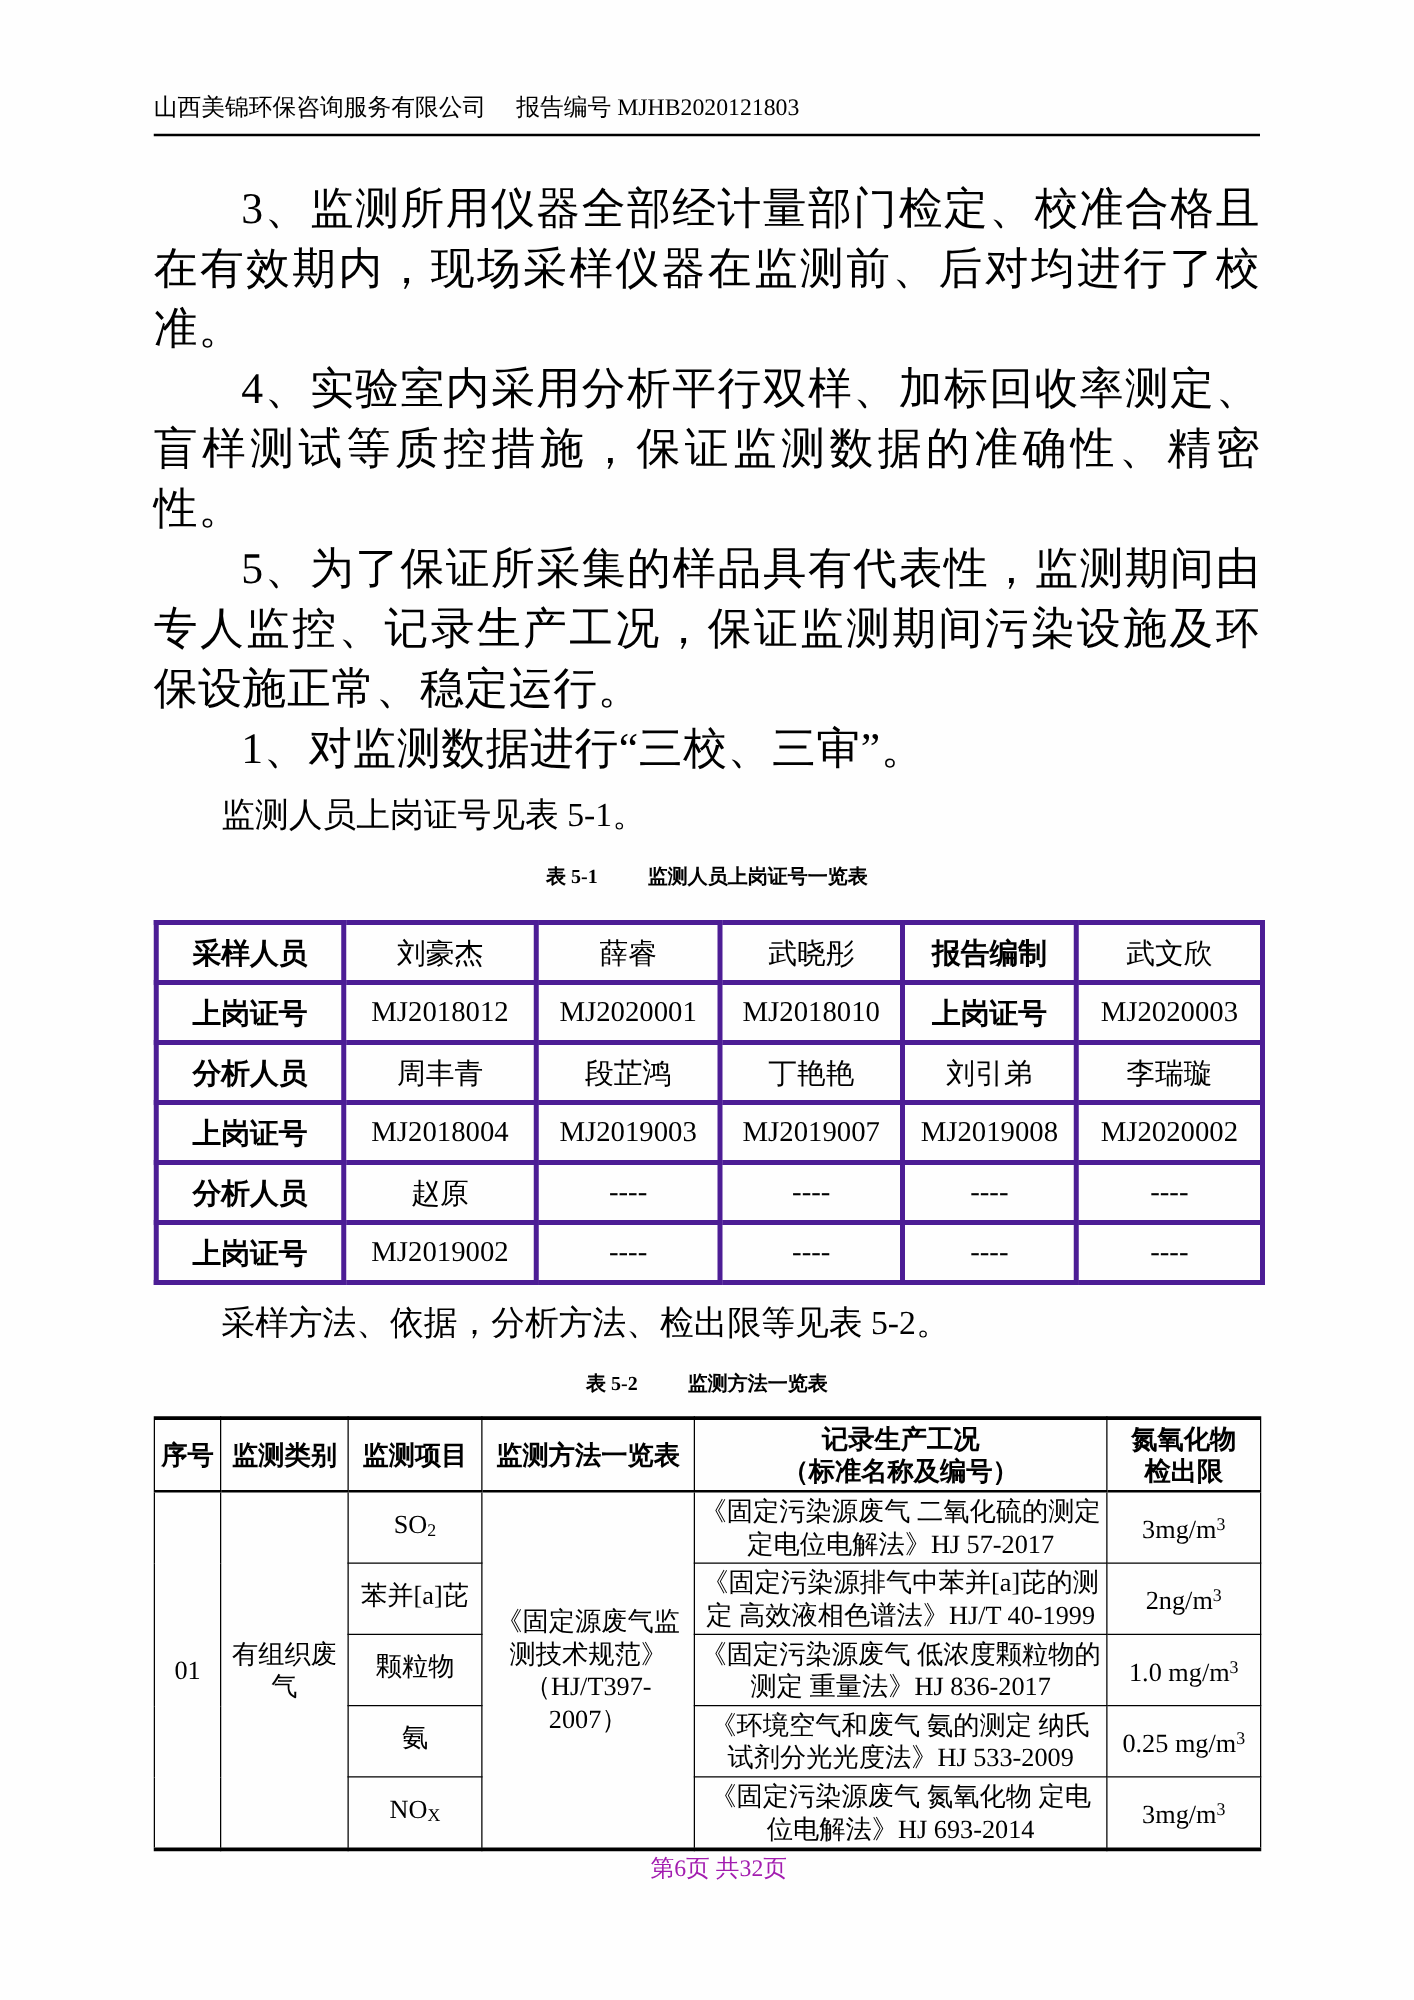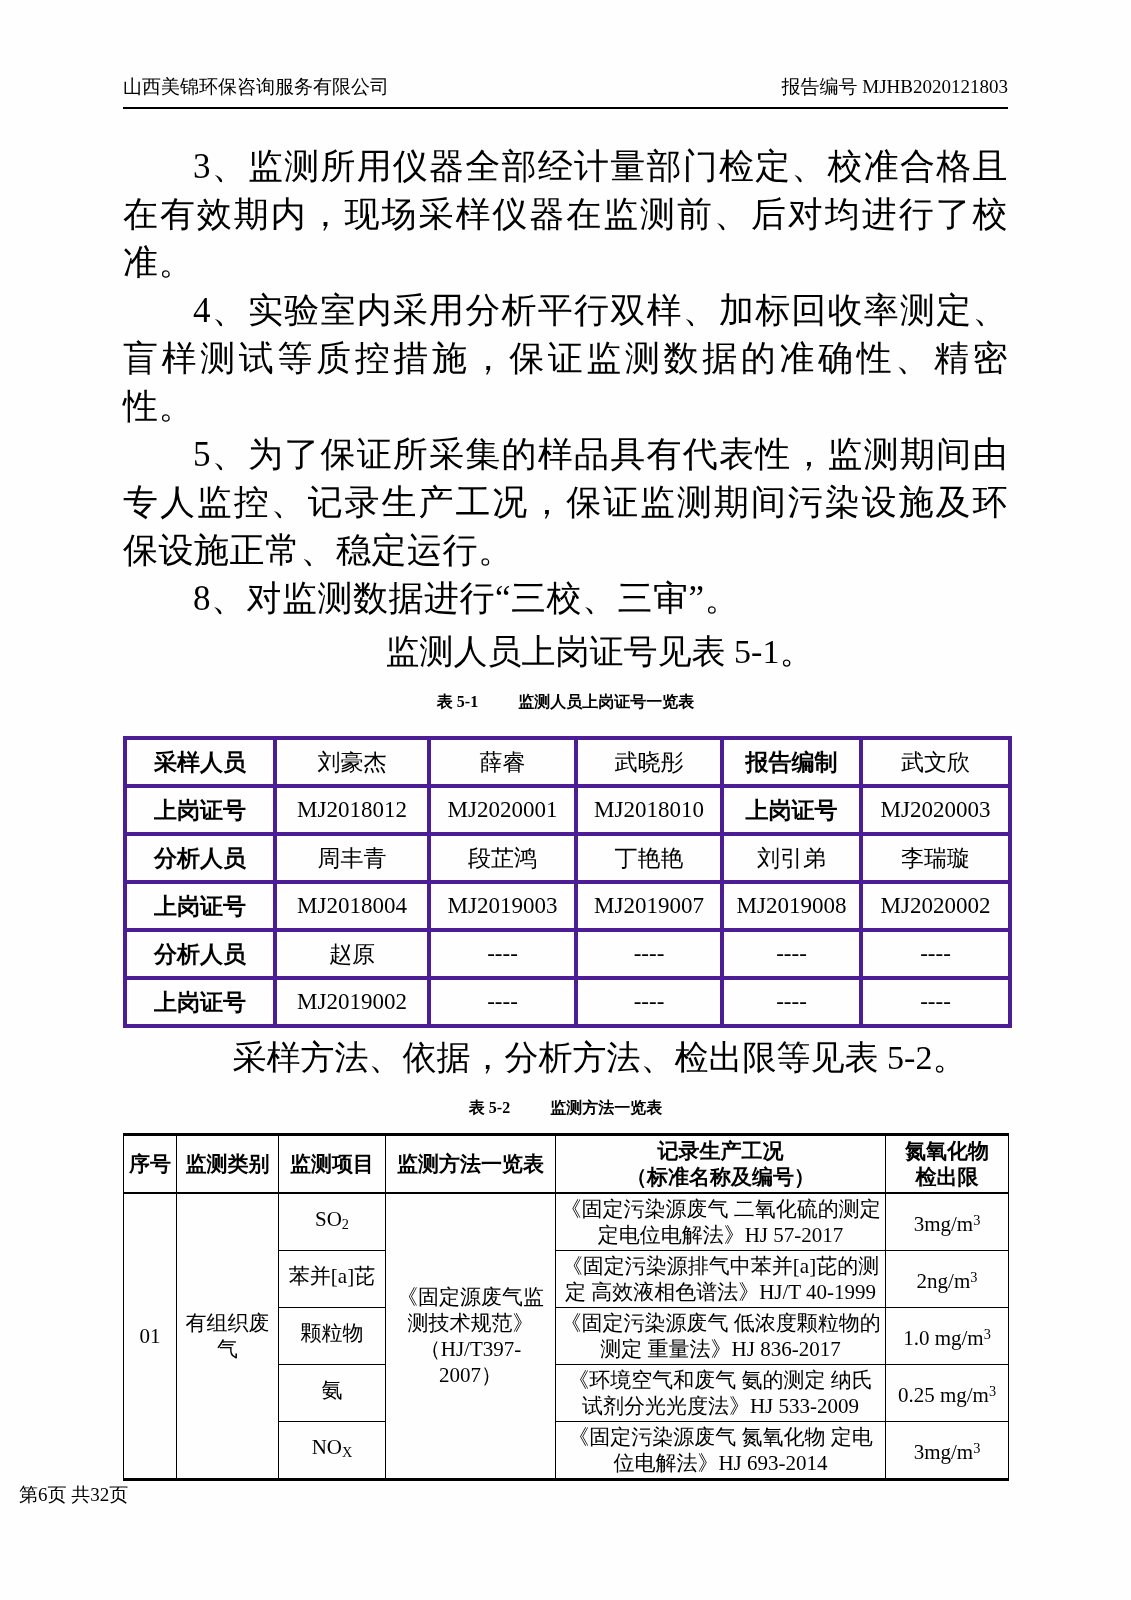--- a/index.html
+++ b/index.html
@@ -15,10 +15,11 @@
   }
   
   .hdr {
-    display: flex; justify-content: space-between; align-items: flex-end;
+    display: flex; align-items: flex-end;
     font-size: 19px; line-height: 22px;
     padding-bottom: 9px;
     border-bottom: 2px solid #000;
+    gap: 24px;
   }
   
   .bodytext { margin-top: 34px; }

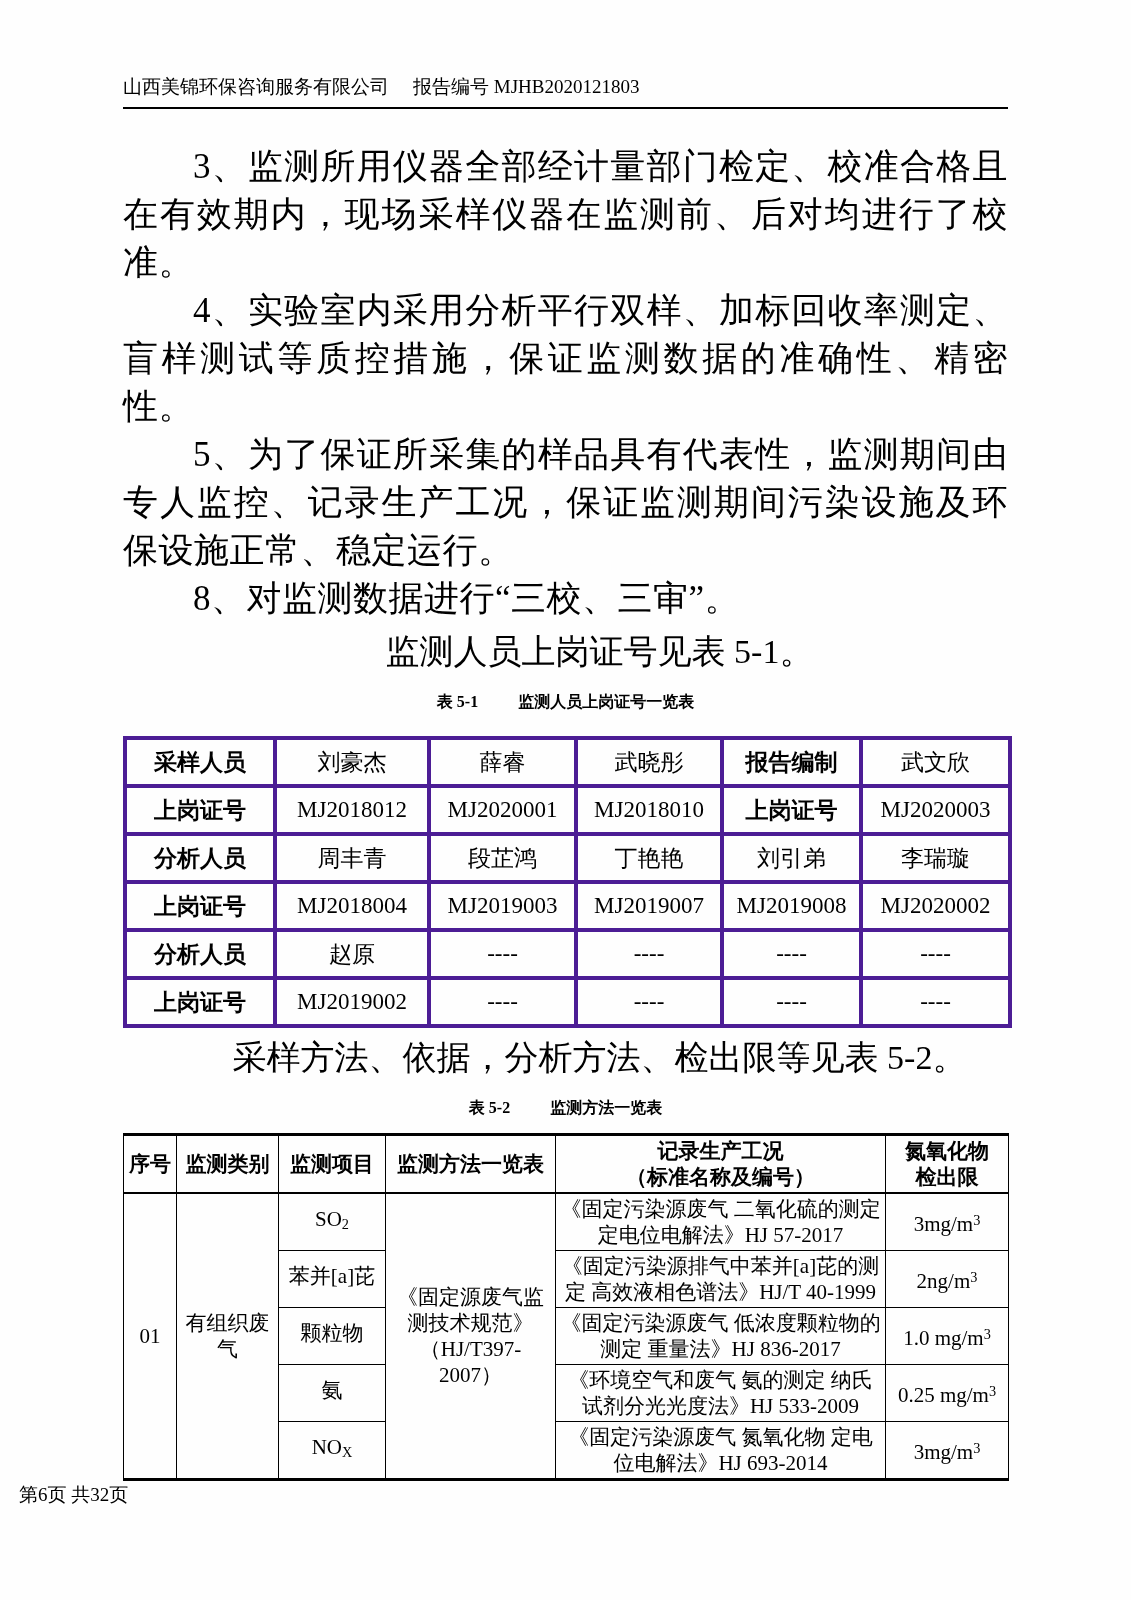--- a/index.html
+++ b/index.html
@@ -76,7 +76,7 @@
     <p class="para">3、监测所用仪器全部经计量部门检定、校准合格且在有效期内，现场采样仪器在监测前、后对均进行了校准。</p>
     <p class="para">4、实验室内采用分析平行双样、加标回收率测定、盲样测试等质控措施，保证监测数据的准确性、精密性。</p>
     <p class="para">5、为了保证所采集的样品具有代表性，监测期间由专人监控、记录生产工况，保证监测期间污染设施及环保设施正常、稳定运行。</p>
-    <p class="para">8、对监测数据进行“三校、三审”。</p>
+    <p class="para">1、对监测数据进行“三校、三审”。</p>
 
     <p class="intro">监测人员上岗证号见表 5-1。</p>
 

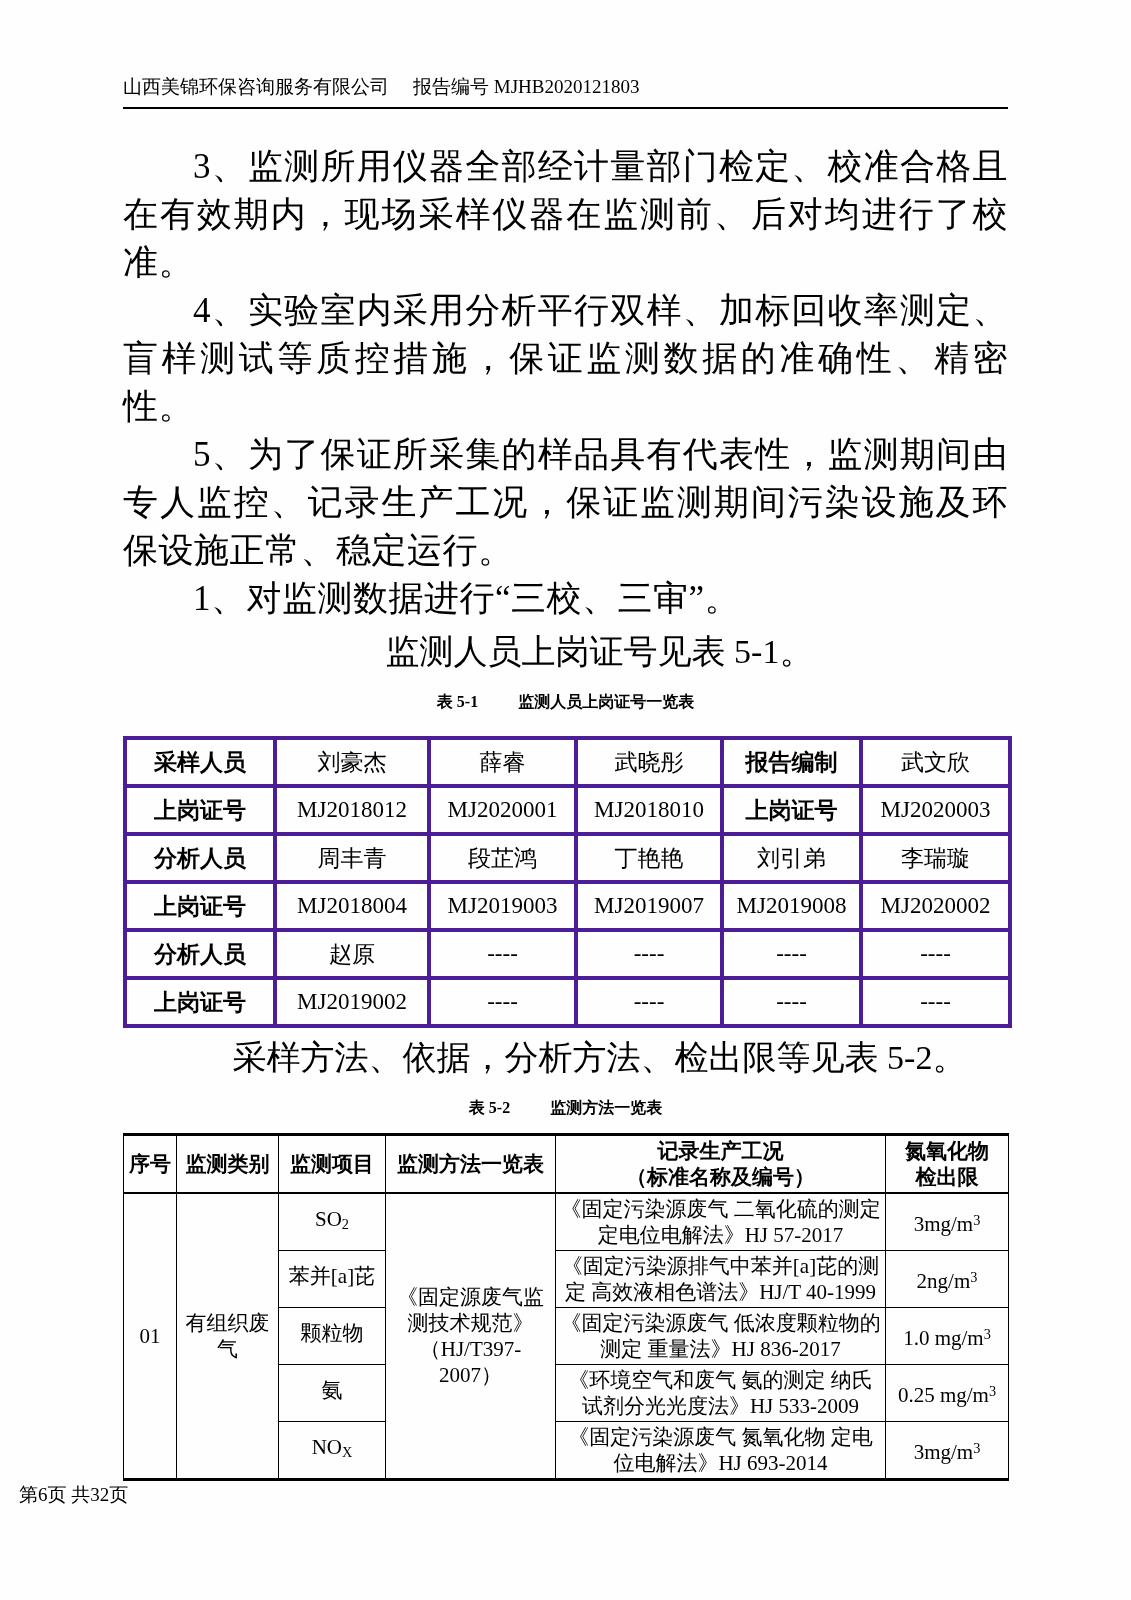--- a/index.html
+++ b/index.html
@@ -32,7 +32,7 @@
     font-size: 28px; font-weight: bold; line-height: 48px;
   }
   .intro {
-    font-size: 34px; line-height: 48px; text-indent: 2em; margin-top: 5px; text-align: center;
+    font-size: 27px; line-height: 48px; text-indent: 2em; margin-top: 5px;
   }
   .tcap {
     margin-top: 8px; height: 36px; line-height: 36px;

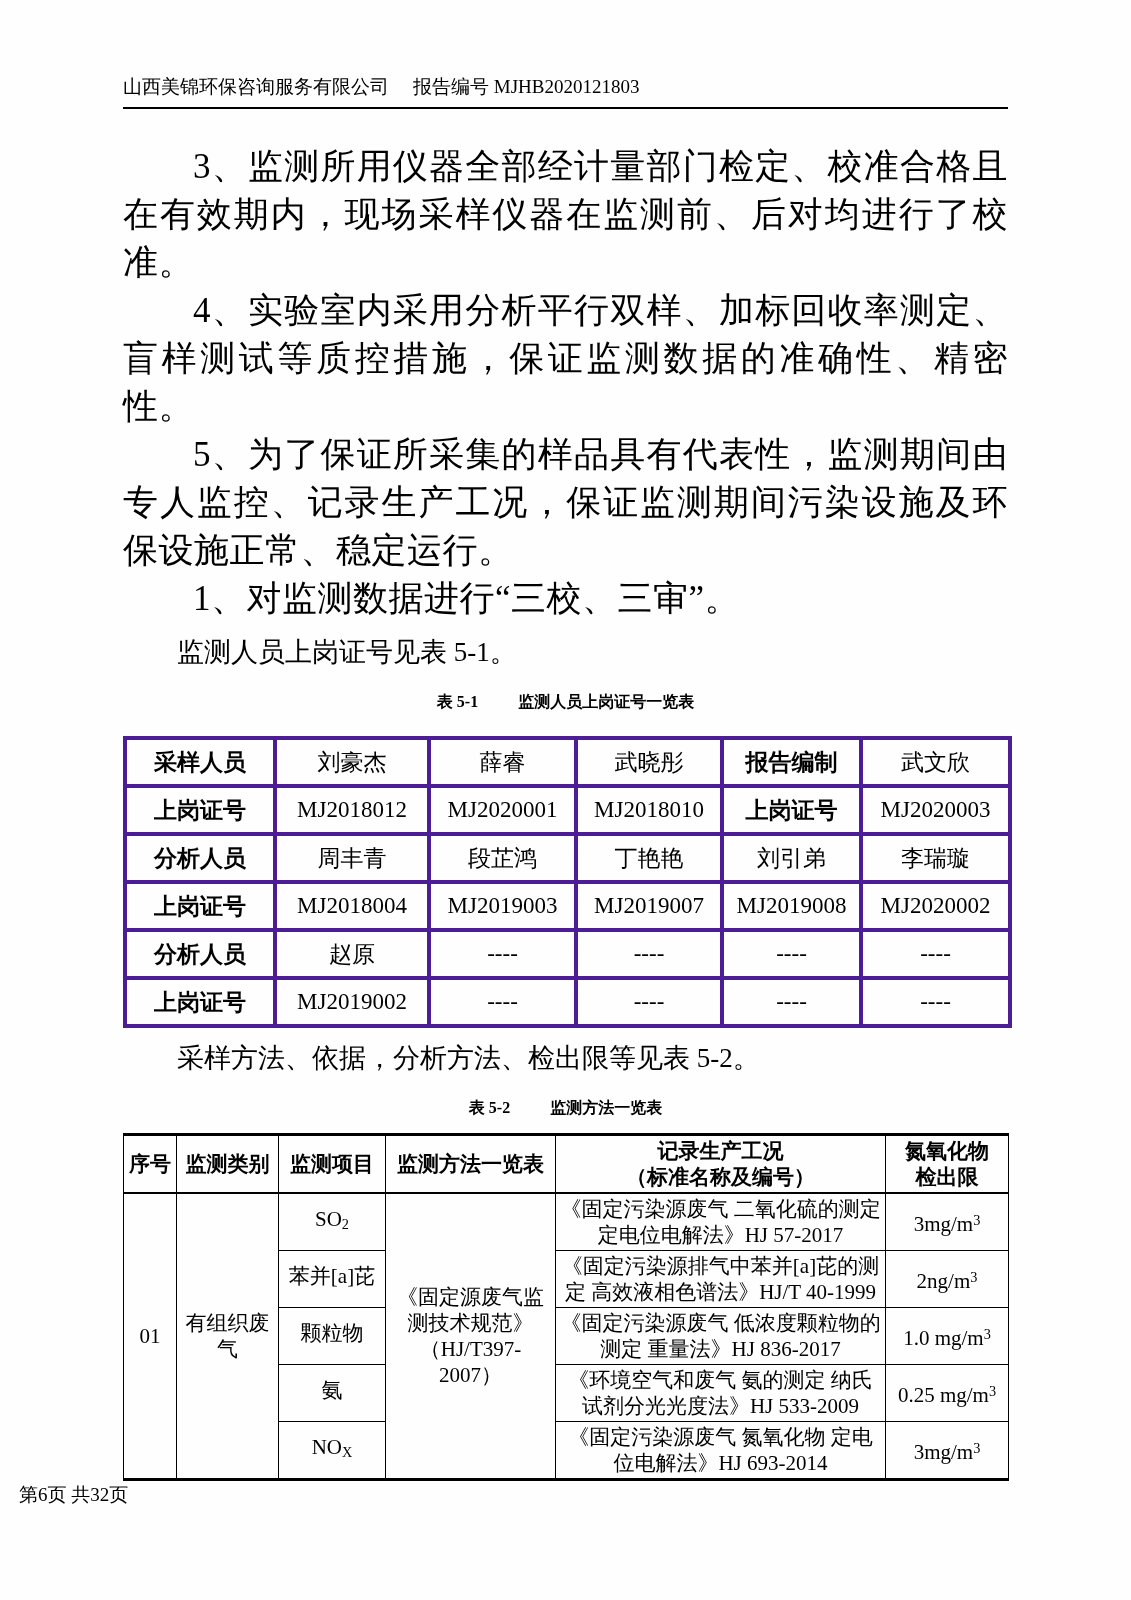--- a/index.html
+++ b/index.html
@@ -59,7 +59,7 @@
   
   .ftr {
     position: absolute; left: 0; bottom: 92px; width: 100%;
-    text-align: left; font-size: 19px; color: #000000; padding-left: 19px;
+    text-align: center; font-size: 19px; color: #a21caf; padding-left: 19px;
   }
 </style>
 </head>

